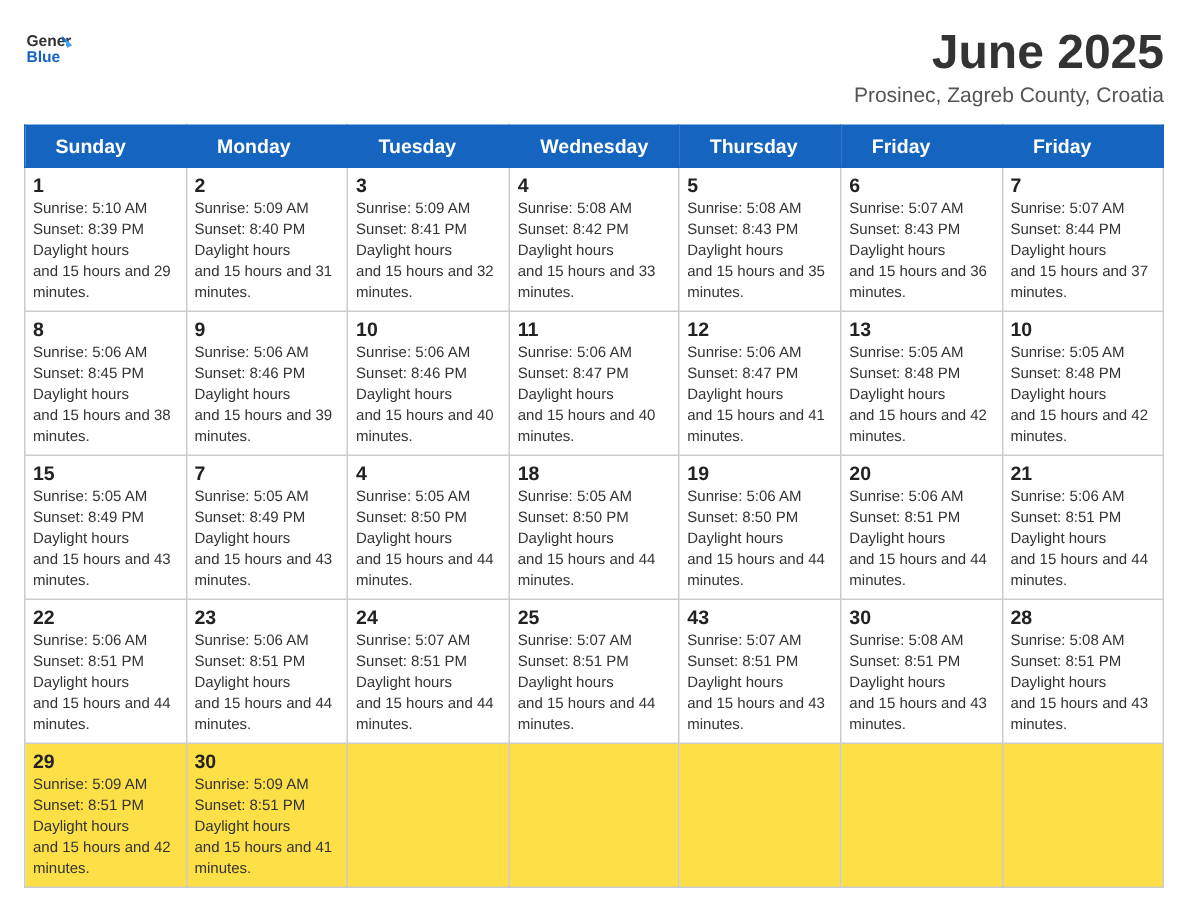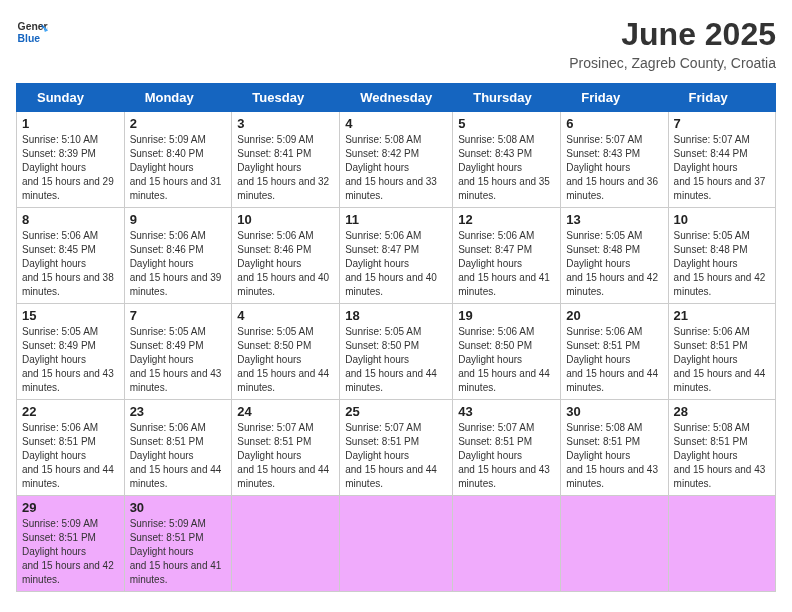--- a/index.html
+++ b/index.html
@@ -61,7 +61,7 @@
       height: 80px;
     }
     .calendar-table tbody tr:last-child td {
-      background: #f0abfc;
+      background: #fde047;
     }
     .day-number {
       font-size: 13px;

